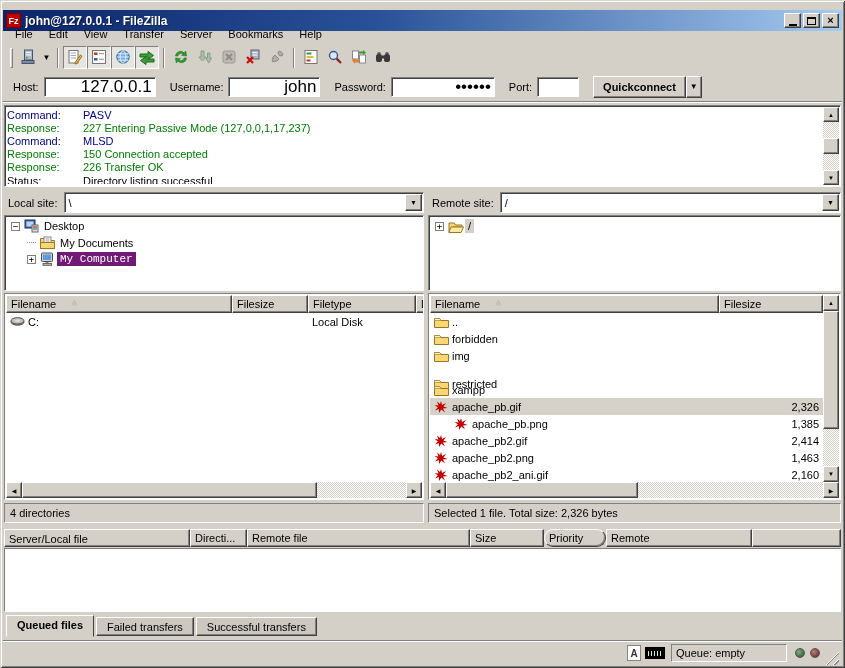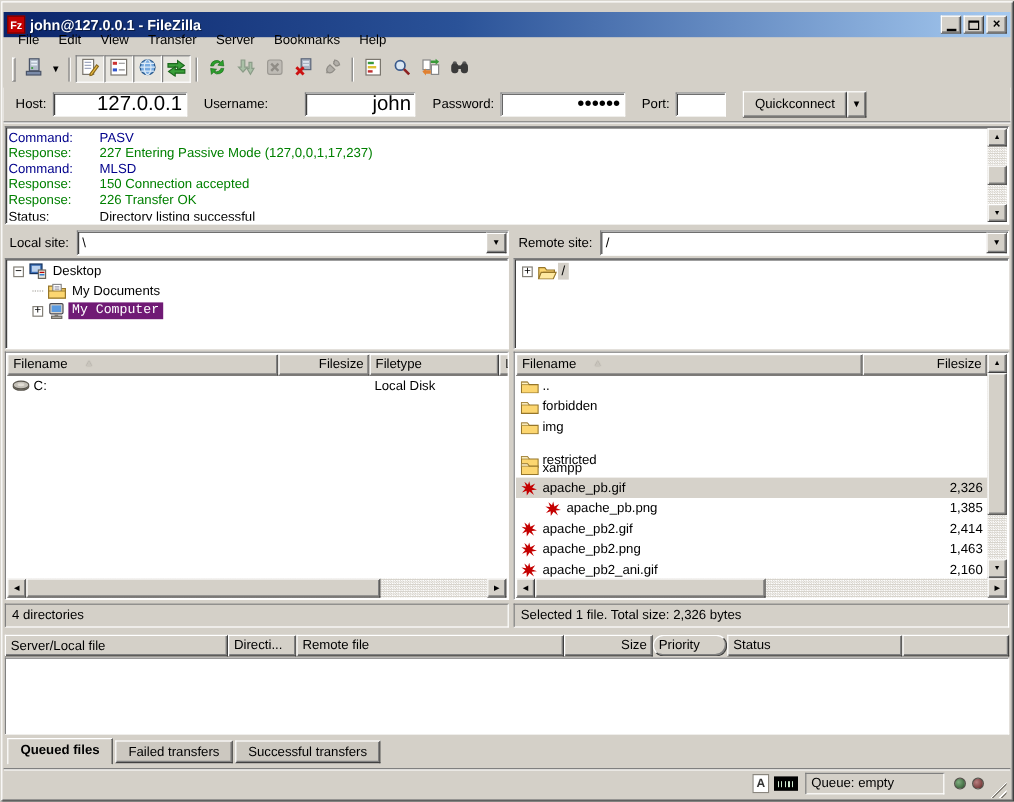--- a/index.html
+++ b/index.html
@@ -291,7 +291,7 @@
     <span class="qc-label">Host:</span>
     <input class="qc-input" style="width: 112px;" value="127.0.0.1">
     <span class="qc-label">Username:</span>
-    <input class="qc-input" style="width: 92px; margin-left: 26px;" value="john">
+    <input class="qc-input" style="width: 92px;" value="john">
     <span class="qc-label">Password:</span>
     <input class="qc-input" style="width: 104px;" value="••••••">
     <span class="qc-label">Port:</span>

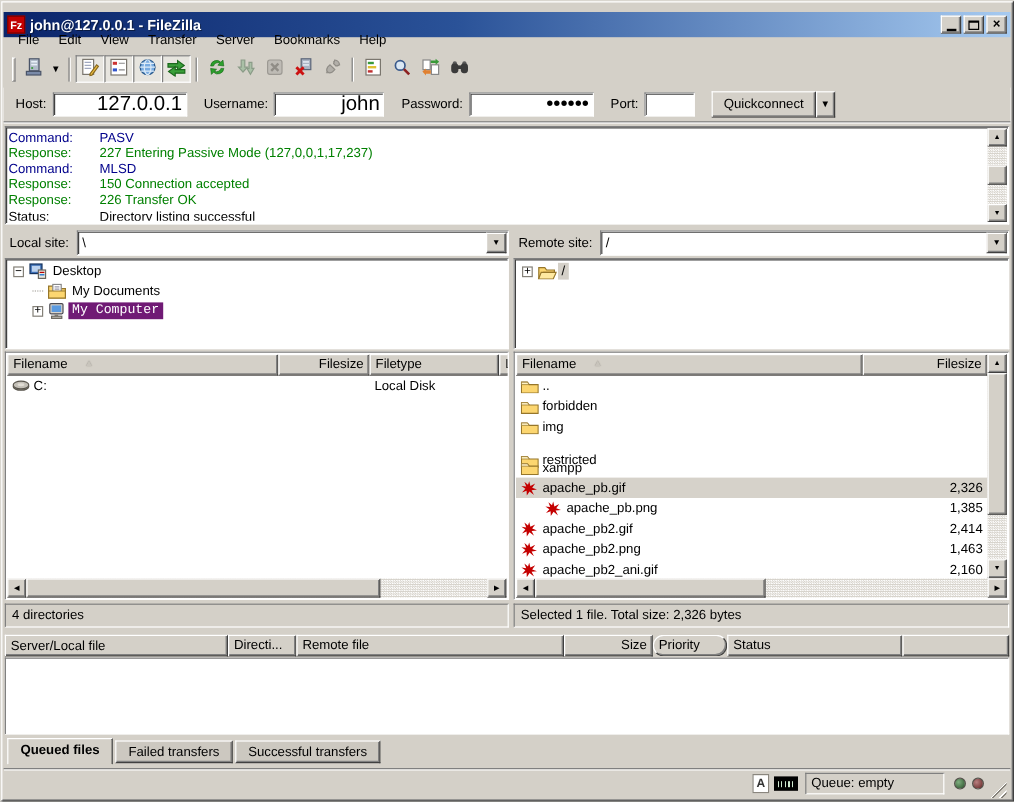--- a/index.html
+++ b/index.html
@@ -15,7 +15,7 @@
     box-shadow: inset 1px 1px 0 #404040; }
   .bevel-in-lite { border:1px solid; border-color:#808080 #fff #fff #808080; }
   .bevel-out { border:1px solid; border-color:#fff #404040 #404040 #fff;
-    box-shadow: inset -1px -1px 0 #808080; background:#d4d0c8; }
+    box-shadow: inset -1px -1px 0 #808080; background:#d4d0c8;font-weight:bold; }
 
   
   .titlebar { position:absolute; left:3px; top:10px; width:839px; height:21px;

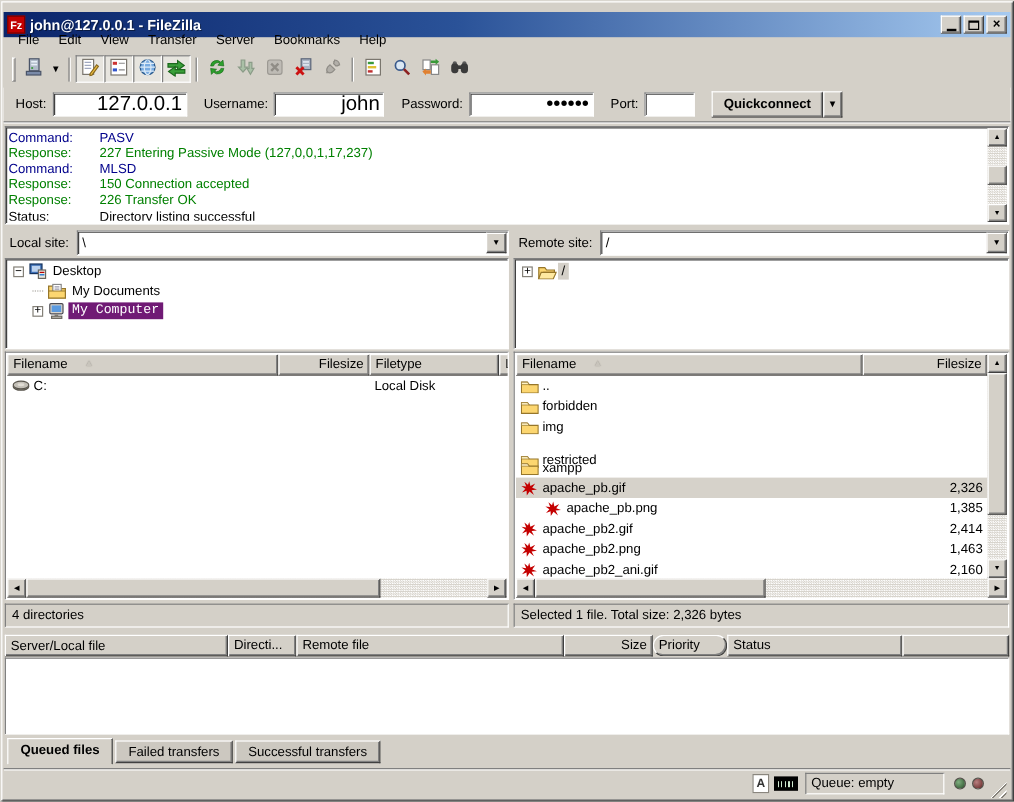--- a/index.html
+++ b/index.html
@@ -104,7 +104,7 @@
   .lheader { display:flex; height:18px; position:absolute; left:1px; top:1px; right:1px; background:#d4d0c8; }
   .hcell { height:18px; flex:none; background:#d4d0c8; border:1px solid; border-color:#fff #404040 #404040 #fff;
     box-shadow: inset -1px -1px 0 #808080; padding:2px 4px 0 4px; display:flex; align-items:flex-start; overflow:hidden; white-space:nowrap; }
-  .hcell.right { justify-content:flex-end; }
+  .hcell.right { }
   .hcell .sortarrow { color:#c8c4bc; font-size:8px; margin-left:14px; text-shadow:0 0 1px #8a867e; }
   .lbody { position:absolute; left:1px; top:19px; right:1px; bottom:17px; overflow:hidden; }
   .lrow { display:flex; height:17px; align-items:center; white-space:nowrap; }

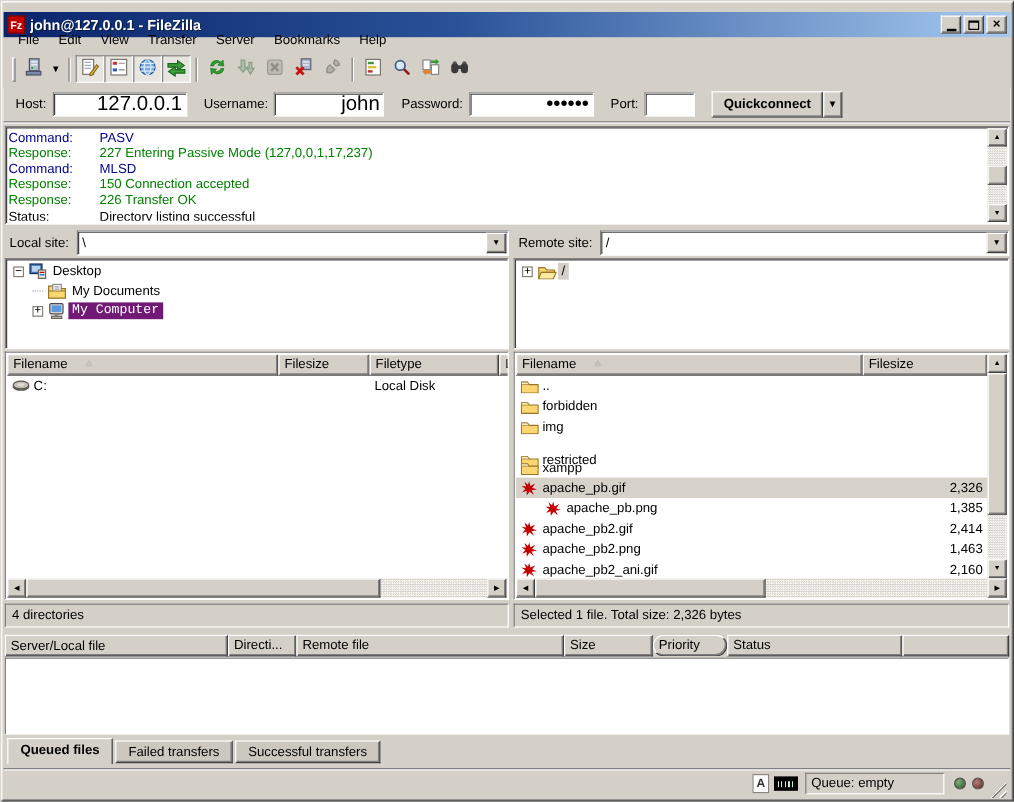--- a/index.html
+++ b/index.html
@@ -629,7 +629,7 @@
         <span>Priority</span>
       </div>
       <div class="hcell" style="width: 146px;">
-        <span>Status</span>
+        <span>Remote</span>
       </div>
       <div class="hcell" style="flex: 1 1 0%;"></div>
     </div>

